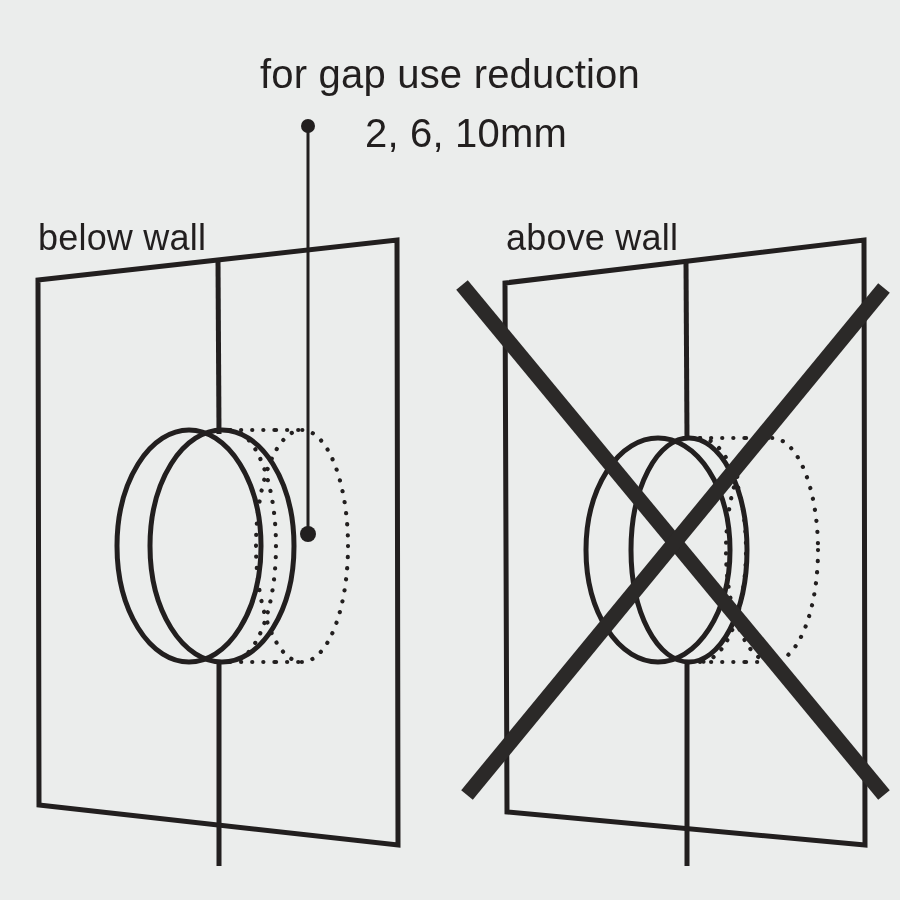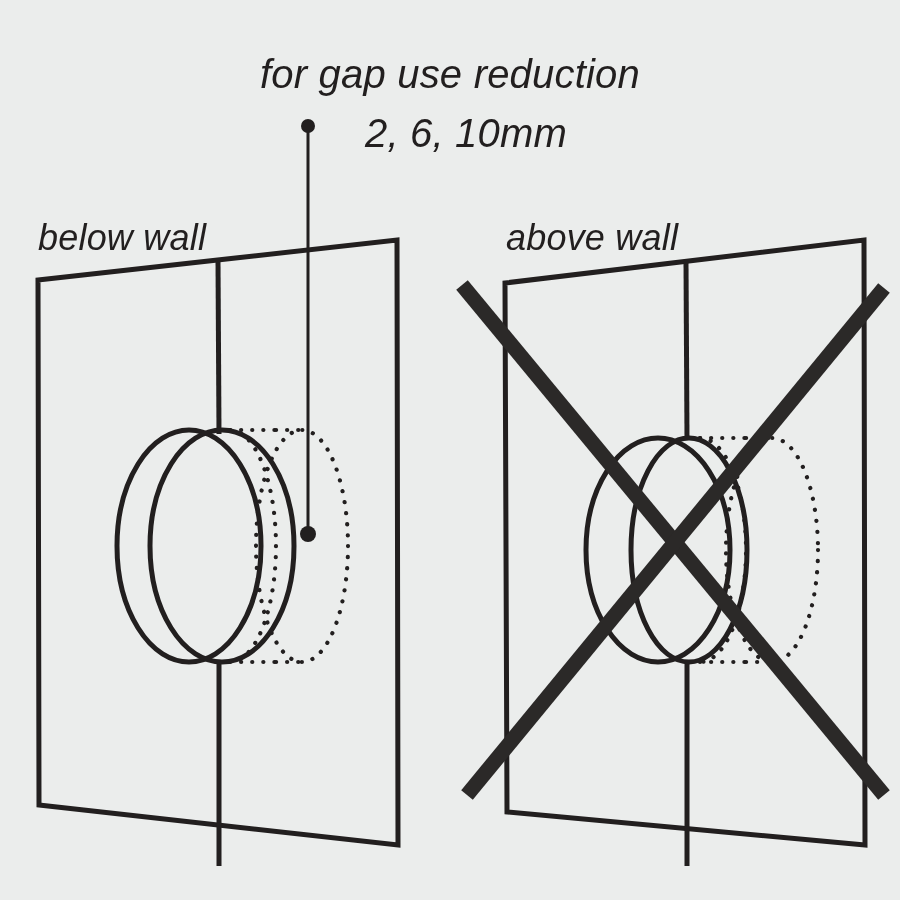--- a/index.html
+++ b/index.html
@@ -18,7 +18,6 @@
     position: relative;
     width: 900px;
     height: 900px;
-    font-style: italic;
   }
   svg.canvas {
     position: absolute;

